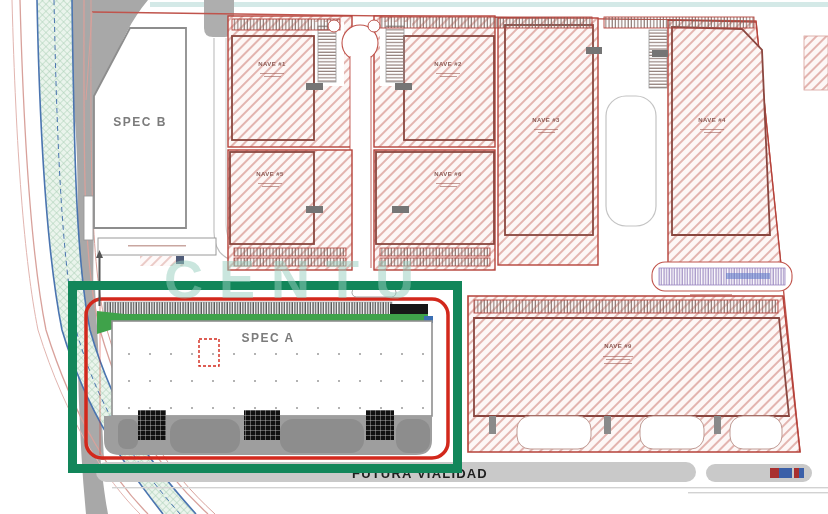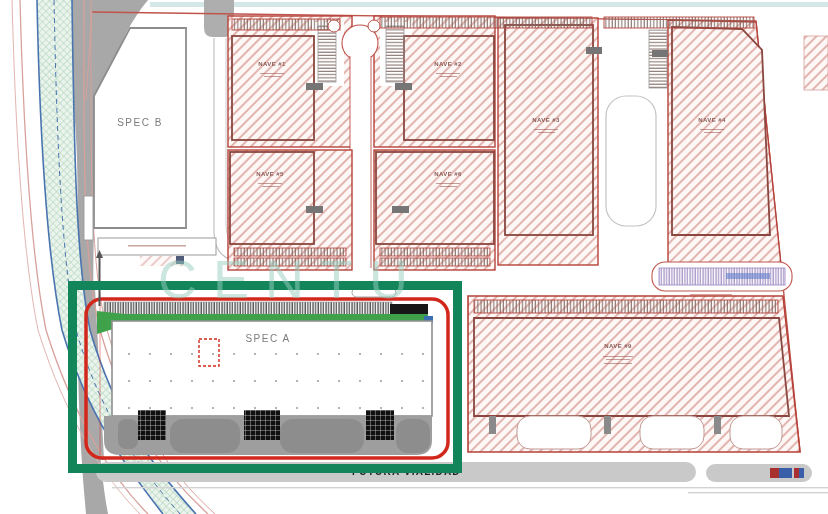--- a/index.html
+++ b/index.html
@@ -8,7 +8,7 @@
   .stage svg{position:absolute;left:0;top:0}
   .lbl{position:absolute;transform:translate(-50%,-50%);color:#8b5a54;font-size:6px;
        font-weight:700;letter-spacing:.4px;white-space:nowrap;z-index:15}
-  .spec{color:#7c7c7c;font-size:10px;font-weight:400;letter-spacing:1.5px}
+  .spec{color:#7c7c7c;font-size:12px;font-weight:700;letter-spacing:1.5px}
   .dashes{position:absolute;transform:translateX(-50%);z-index:15}
   .dashes i{display:block;height:1px;background:rgba(160,95,88,.6);margin:2.5px auto 0}
   .futura{position:absolute;left:352px;top:466px;font-size:10px;font-weight:700;color:#1f1f1f;

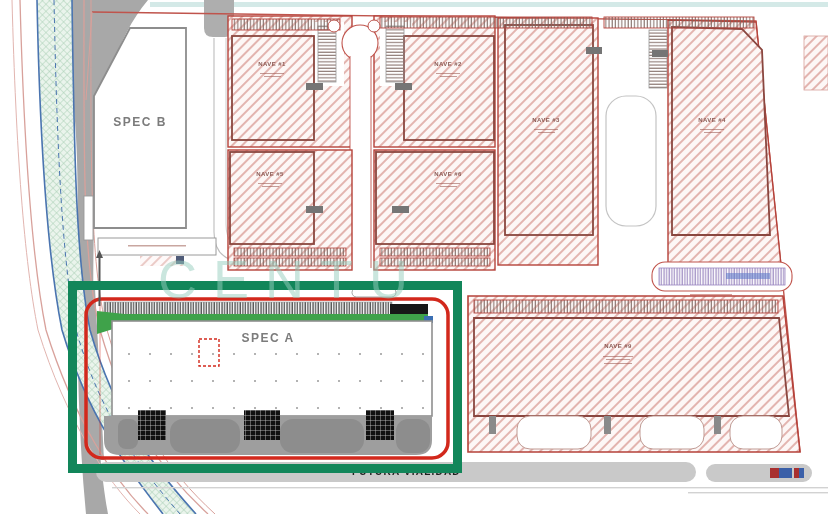--- a/index.html
+++ b/index.html
@@ -15,7 +15,7 @@
           letter-spacing:1.2px;z-index:15;white-space:nowrap}
   .greenbox{position:absolute;left:68px;top:281px;width:394px;height:192px;
             border:9px solid #12865a;box-sizing:border-box;z-index:20}
-  .watermark{position:absolute;left:158px;top:248px;font-size:54px;font-weight:400;
+  .watermark{position:absolute;left:164px;top:248px;font-size:54px;font-weight:700;
              color:rgba(150,205,190,.5);letter-spacing:16px;z-index:30;white-space:nowrap}
 </style>
 </head>

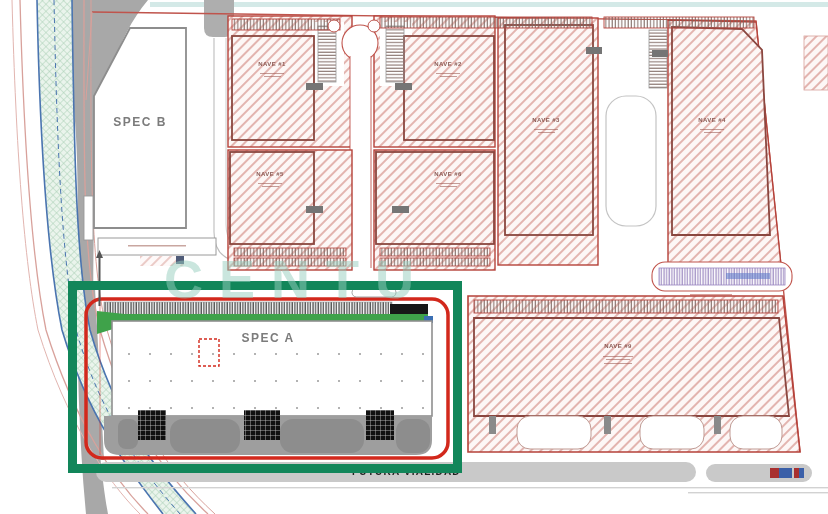--- a/index.html
+++ b/index.html
@@ -11,7 +11,7 @@
   .spec{color:#7c7c7c;font-size:12px;font-weight:700;letter-spacing:1.5px}
   .dashes{position:absolute;transform:translateX(-50%);z-index:15}
   .dashes i{display:block;height:1px;background:rgba(160,95,88,.6);margin:2.5px auto 0}
-  .futura{position:absolute;left:352px;top:466px;font-size:10px;font-weight:700;color:#1f1f1f;
+  .futura{position:absolute;left:352px;top:466px;font-size:13px;font-weight:700;color:#1f1f1f;
           letter-spacing:1.2px;z-index:15;white-space:nowrap}
   .greenbox{position:absolute;left:68px;top:281px;width:394px;height:192px;
             border:9px solid #12865a;box-sizing:border-box;z-index:20}

